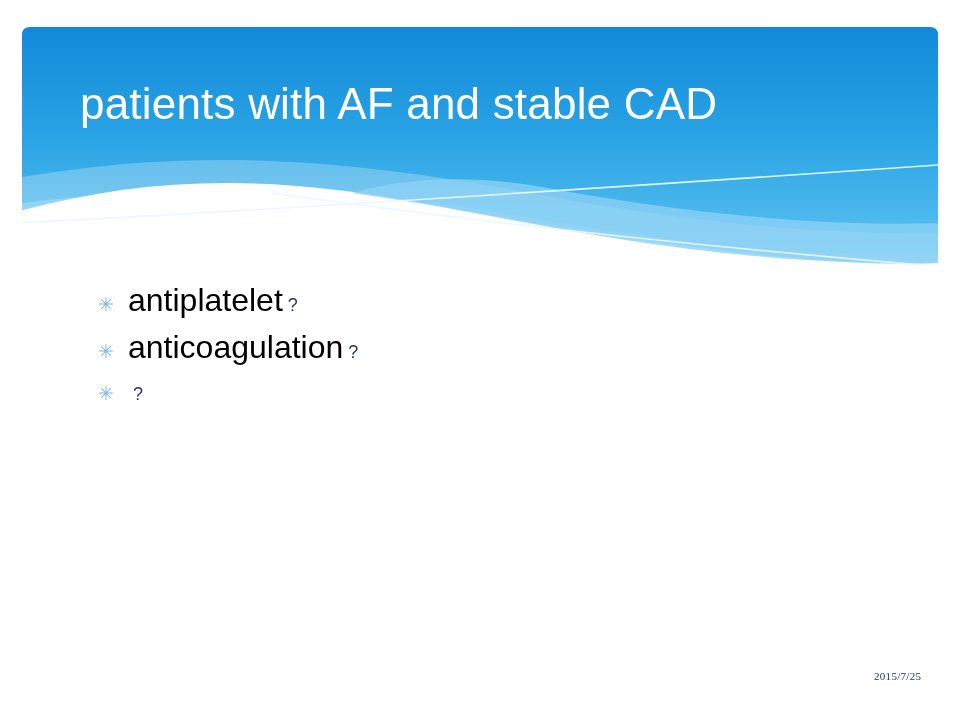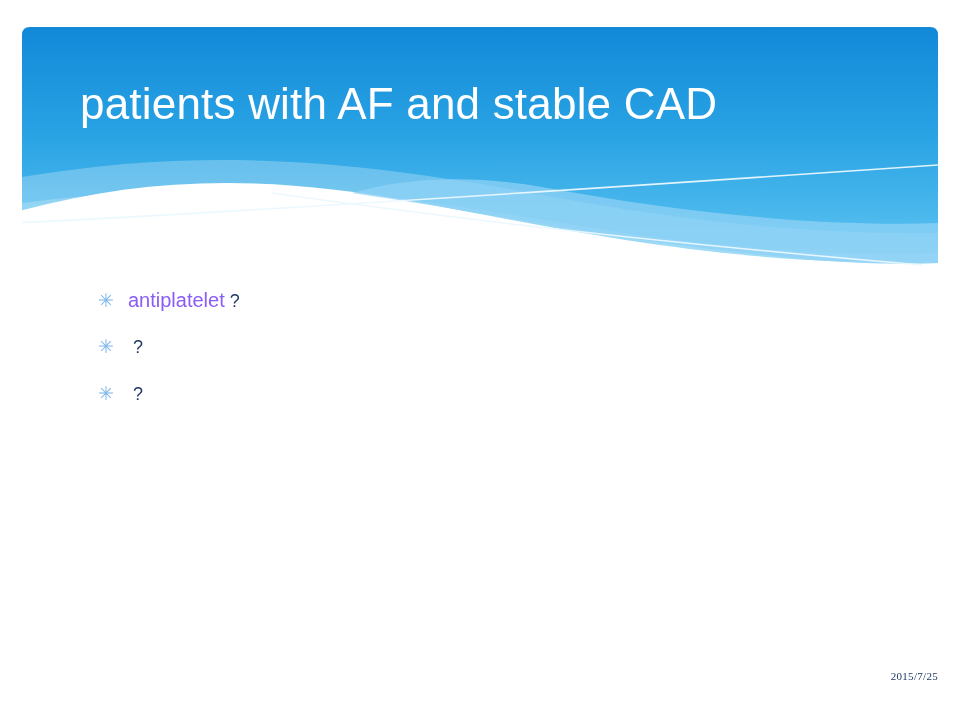--- a/index.html
+++ b/index.html
@@ -75,9 +75,9 @@
     line-height: 30px;
   }
   .bullet-text {
-    color: #8b5cf6;
+    color: #000000;
     font-family: "Liberation Sans", sans-serif;
-    font-size: 20px;
+    font-size: 32px;
     line-height: 30px;
     white-space: nowrap;
   }

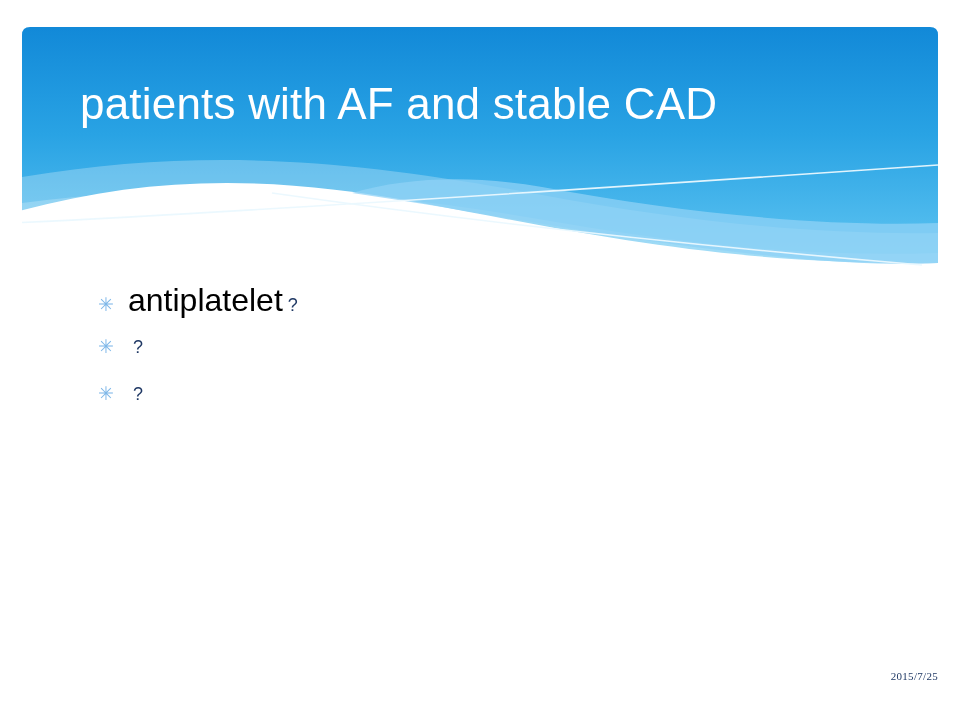--- a/index.html
+++ b/index.html
@@ -153,6 +153,7 @@
 
     <div class="bullet-row">
       <span class="bullet-marker">✳</span>
+      <span class="bullet-text">anticoagulation</span>
       <span class="bullet-q">?</span>
     </div>
 

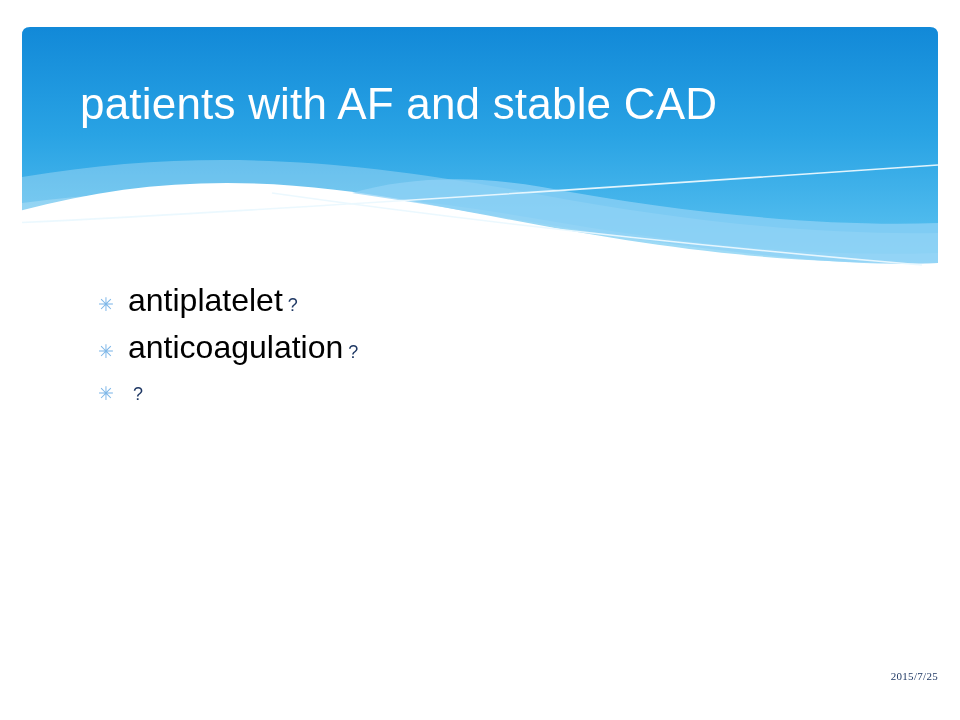--- a/index.html
+++ b/index.html
@@ -93,7 +93,7 @@
     left: 874px;
     top: 669px;
     width: 64px;
-    text-align: right;
+    text-align: left;
     color: #1F3864;
     font-family: "Liberation Serif", serif;
     font-size: 11px;

